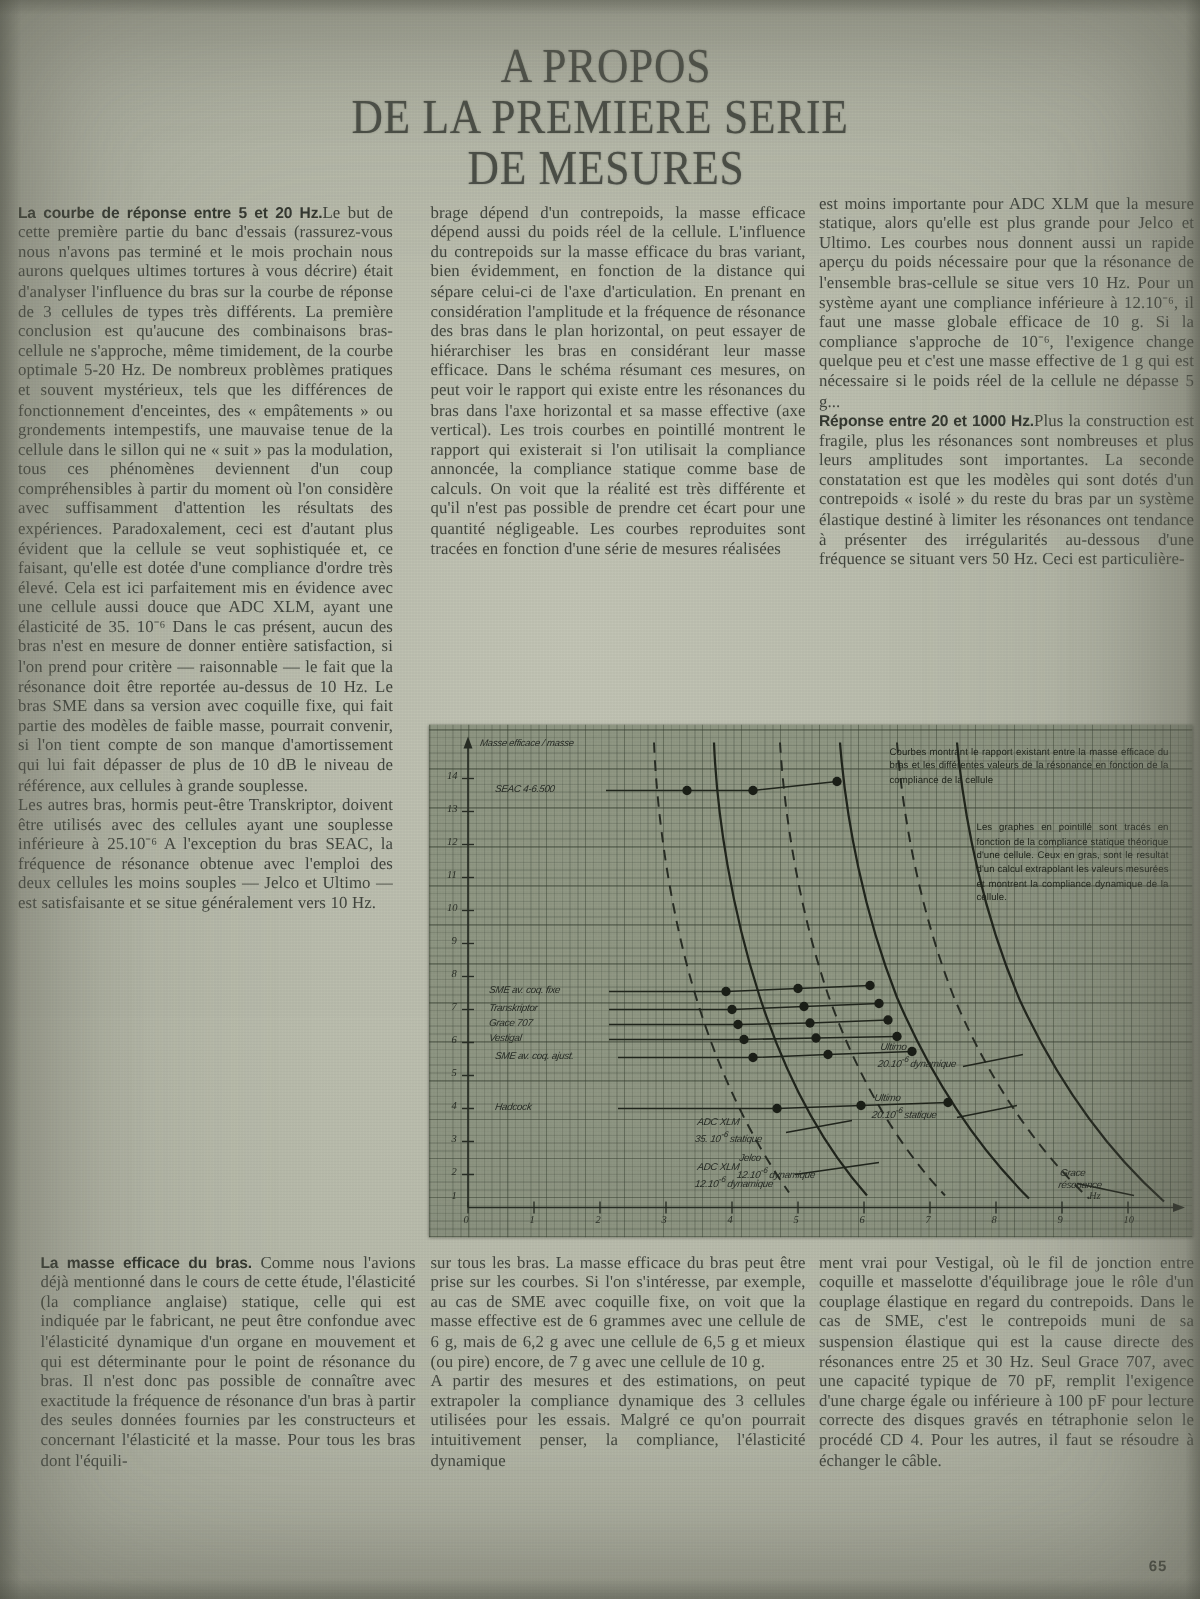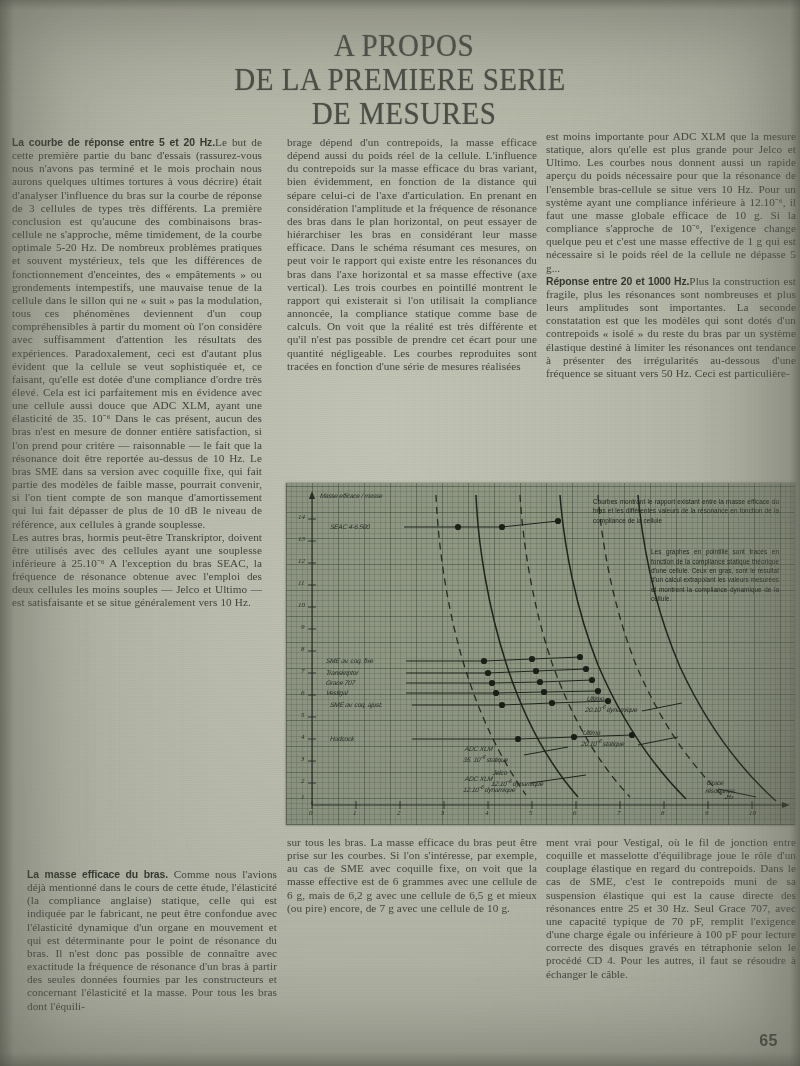--- a/index.html
+++ b/index.html
@@ -74,7 +74,7 @@
   #col2-top{left:287px;top:136px;width:250px;}
   #col3-top{left:546px;top:130px;width:250px;}
 
-  #col1-bot{left:27px;top:868px;width:250px;}
+  #col1-bot{left:27px;top:836px;width:250px;}
   #col2-bot{left:287px;top:836px;width:250px;}
   #col3-bot{left:546px;top:836px;width:250px;}
 

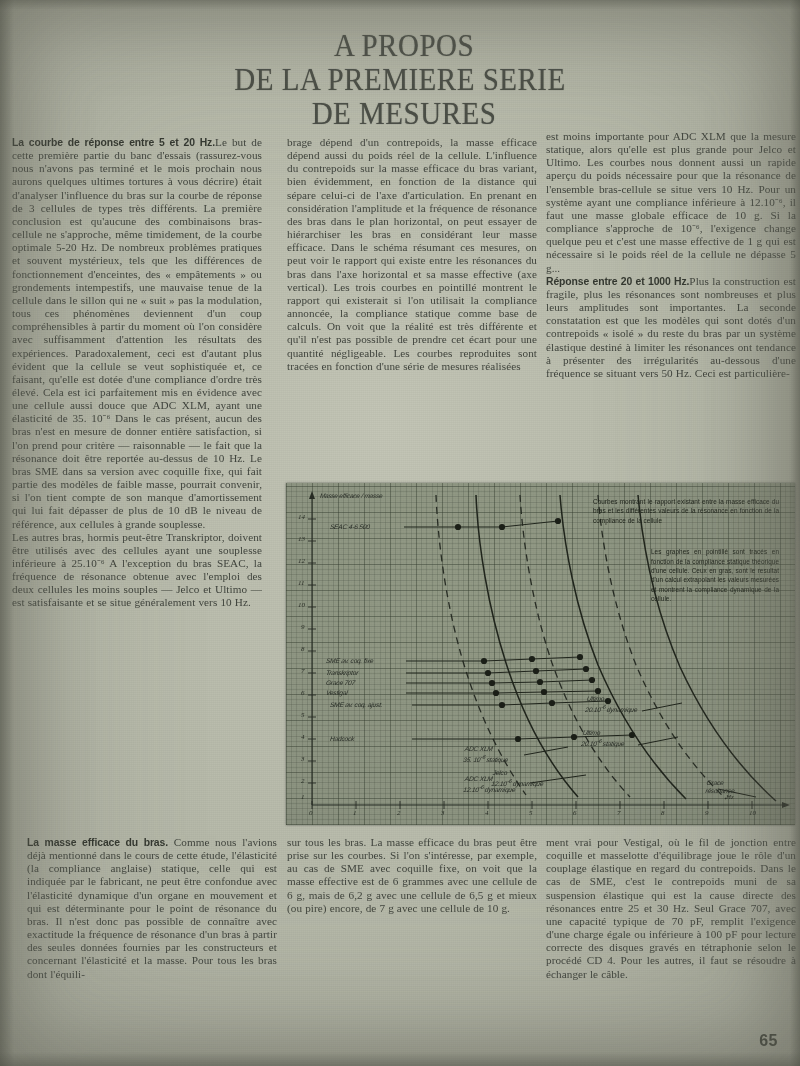--- a/index.html
+++ b/index.html
@@ -336,6 +336,7 @@
 
 <div class="col" id="col2-bot">
   <p>sur tous les bras. La masse efficace du bras peut être prise sur les courbes. Si l'on s'intéresse, par exemple, au cas de SME avec coquille fixe, on voit que la masse effective est de 6 grammes avec une cellule de 6 g, mais de 6,2 g avec une cellule de 6,5 g et mieux (ou pire) encore, de 7 g avec une cellule de 10 g.</p>
+  <p>A partir des mesures et des estimations, on peut extrapoler la compliance dynamique des 3 cellules utilisées pour les essais. Malgré ce qu'on pourrait intuitivement penser, la compliance, l'élasticité dynamique</p>
 </div>
 
 <div class="col" id="col3-bot">

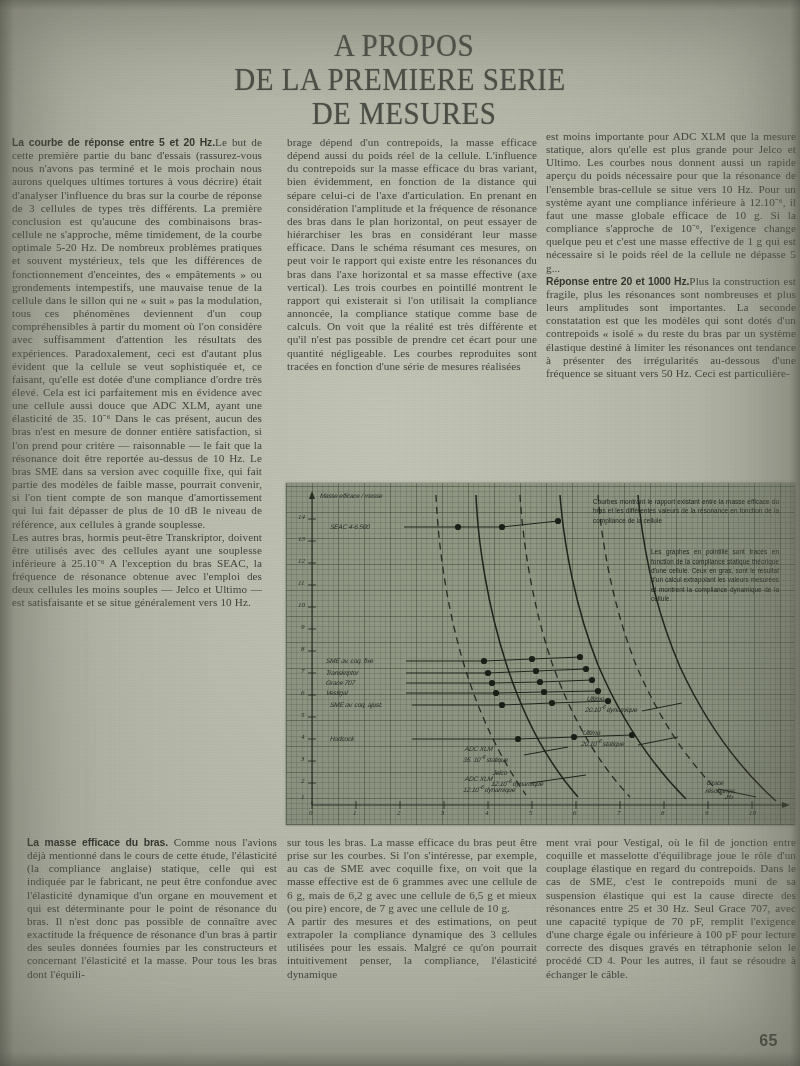--- a/index.html
+++ b/index.html
@@ -133,7 +133,7 @@
   #pagenum{
     position:absolute;right:22px;bottom:16px;
     font-family:"Liberation Sans", sans-serif;
-    font-size:16px;font-weight:bold;color:#3d4139;
+    font-size:10px;font-weight:bold;color:#3d4139;
     letter-spacing:.5px;
     text-align:right;
   }

